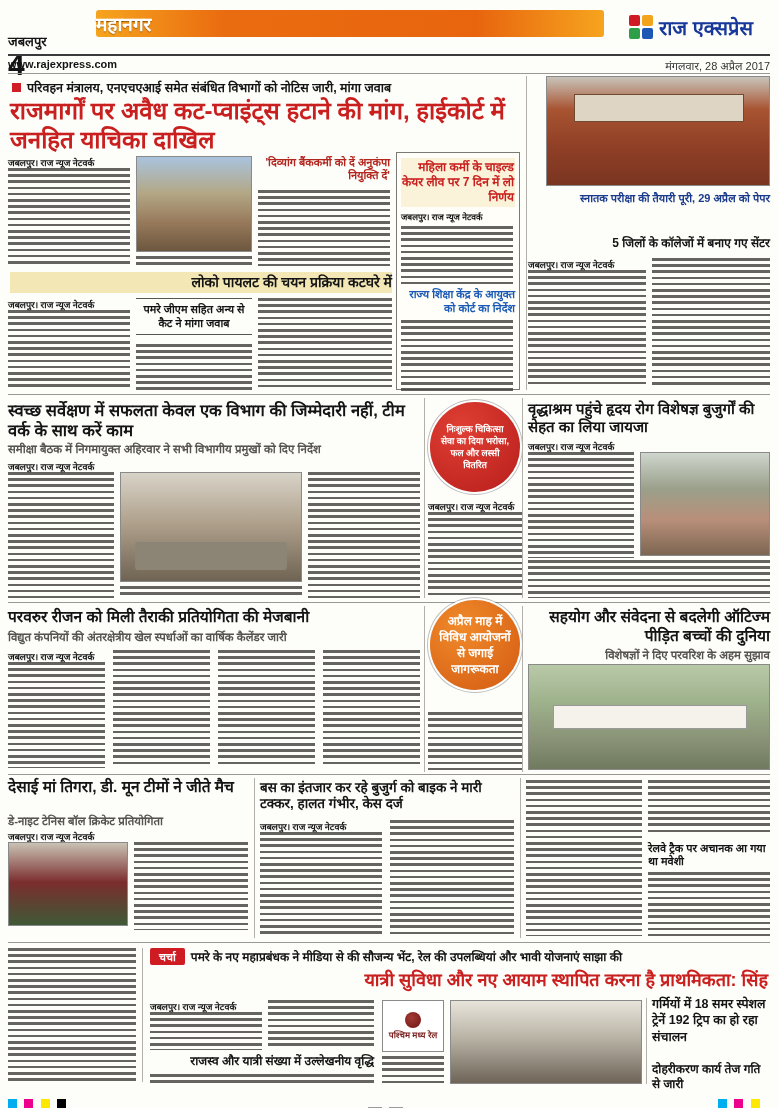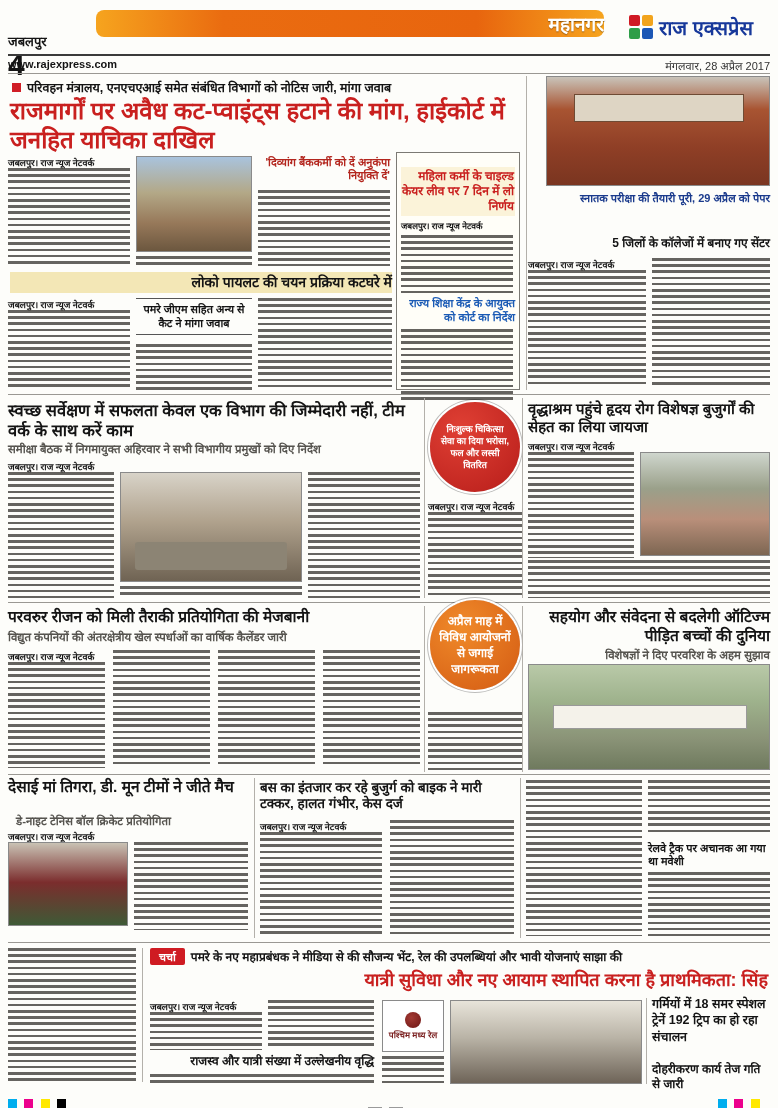--- a/index.html
+++ b/index.html
@@ -24,7 +24,7 @@
   .badge-orange{background:radial-gradient(circle at 35% 30%,#f08a2a,#d35a12);}
   .mark{width:9px;height:9px;display:inline-block;margin-right:3px;}
   .banner{position:absolute;background:linear-gradient(90deg,#f6a41e,#ea6c10 25%,#e8650e 75%,#f6a41e);
-          display:flex;align-items:center;justify-content:flex-end;border-radius:8px;}
+          display:flex;align-items:center;justify-content:flex-start;border-radius:3px;}
   .brandbox{position:absolute;display:flex;align-items:center;gap:6px;}
   .grid-icon{width:24px;height:24px;display:grid;grid-template-columns:1fr 1fr;grid-template-rows:1fr 1fr;gap:2px;}
   .grid-icon div{border-radius:2px;}

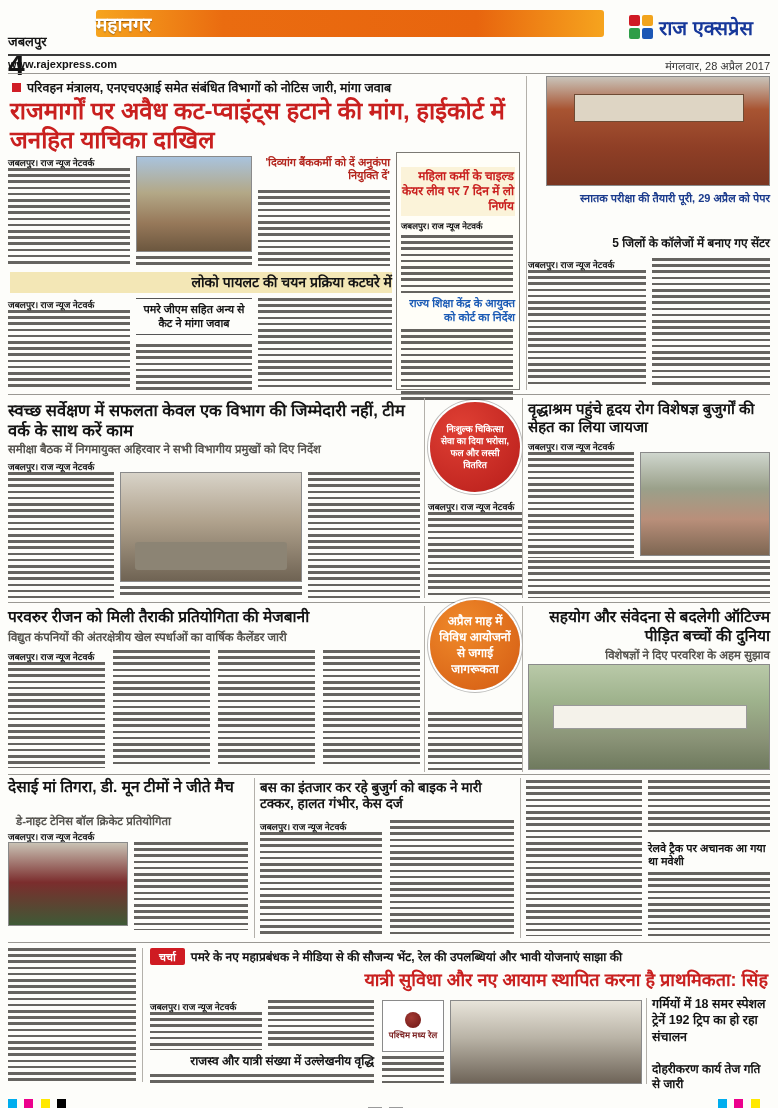--- a/index.html
+++ b/index.html
@@ -28,7 +28,7 @@
   .brandbox{position:absolute;display:flex;align-items:center;gap:6px;}
   .grid-icon{width:24px;height:24px;display:grid;grid-template-columns:1fr 1fr;grid-template-rows:1fr 1fr;gap:2px;}
   .grid-icon div{border-radius:2px;}
-  .boxstory{position:absolute;border:1px solid #7c7a74;box-sizing:border-box;padding:14px 4px;
+  .boxstory{position:absolute;border:1px solid #7c7a74;box-sizing:border-box;padding:5px 4px;
             display:flex;flex-direction:column;gap:4px;background:#fffef8;}
   .inline-note{position:absolute;border-top:1px solid #555;border-bottom:1px solid #555;
                font-weight:bold;font-size:11px;line-height:1.3;text-align:center;padding:3px 1px;box-sizing:border-box;}

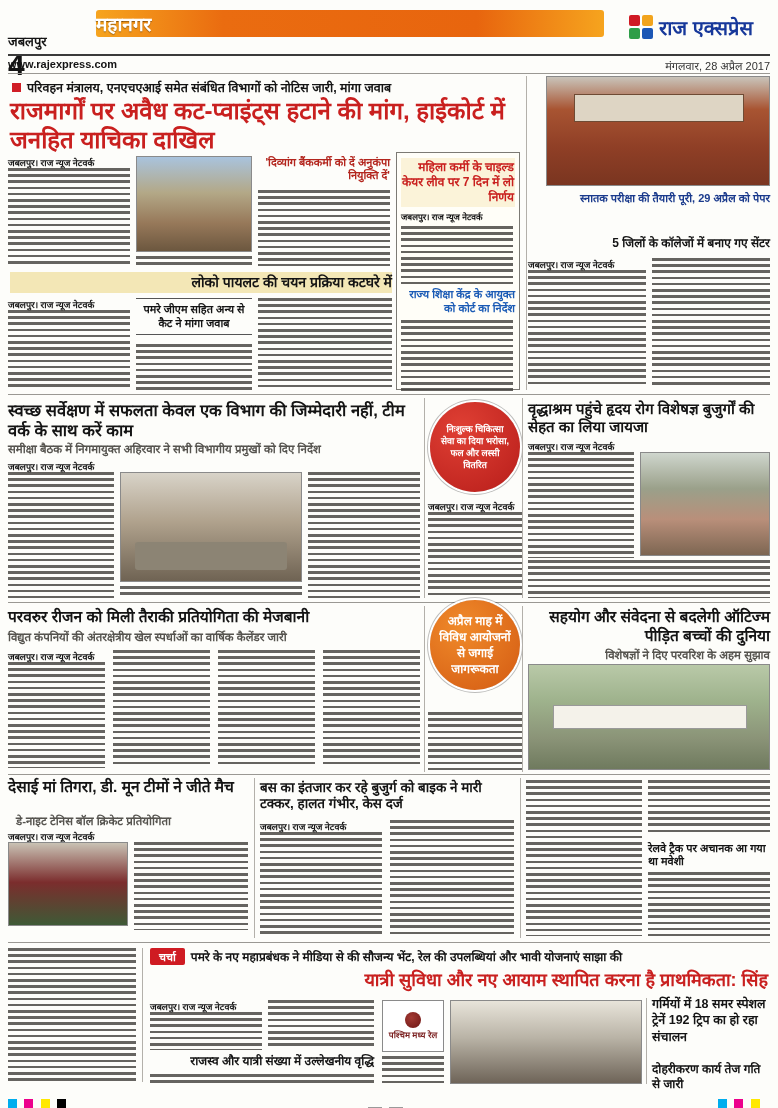--- a/index.html
+++ b/index.html
@@ -180,7 +180,7 @@
   <div class="hline" style="top:774px;"></div>
 
   <div class="hd" style="left:8px;top:778px;width:240px;font-size:15.5px;">देसाई मां तिगरा, डी. मून टीमों ने जीते मैच</div>
-  <div class="sub" style="left:8px;top:814px;width:240px;font-size:11.5px;margin-left:8px;">डे-नाइट टेनिस बॉल क्रिकेट प्रतियोगिता</div>
+  <div class="sub" style="left:8px;top:814px;width:240px;font-size:11.5px;">डे-नाइट टेनिस बॉल क्रिकेट प्रतियोगिता</div>
   <div class="byl" style="left:8px;top:830px;">जबलपुर। राज न्यूज नेटवर्क</div>
   <div class="ph" style="left:8px;top:842px;width:120px;height:84px;
        background:linear-gradient(180deg,#c9c2b4 0%,#7b2d2d 48%,#3e5a36 100%);"></div>

